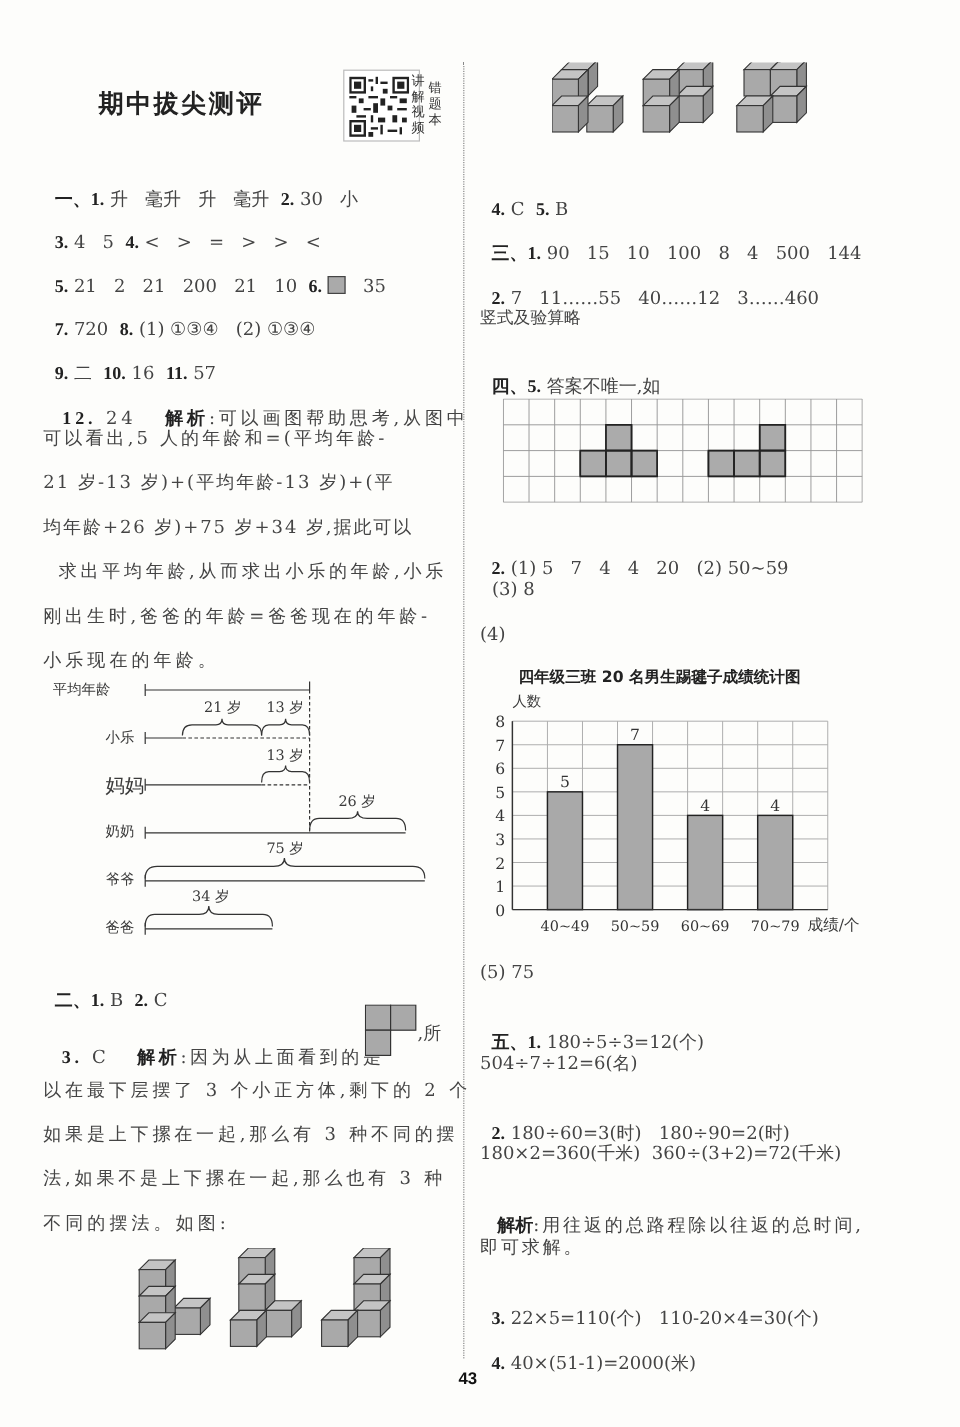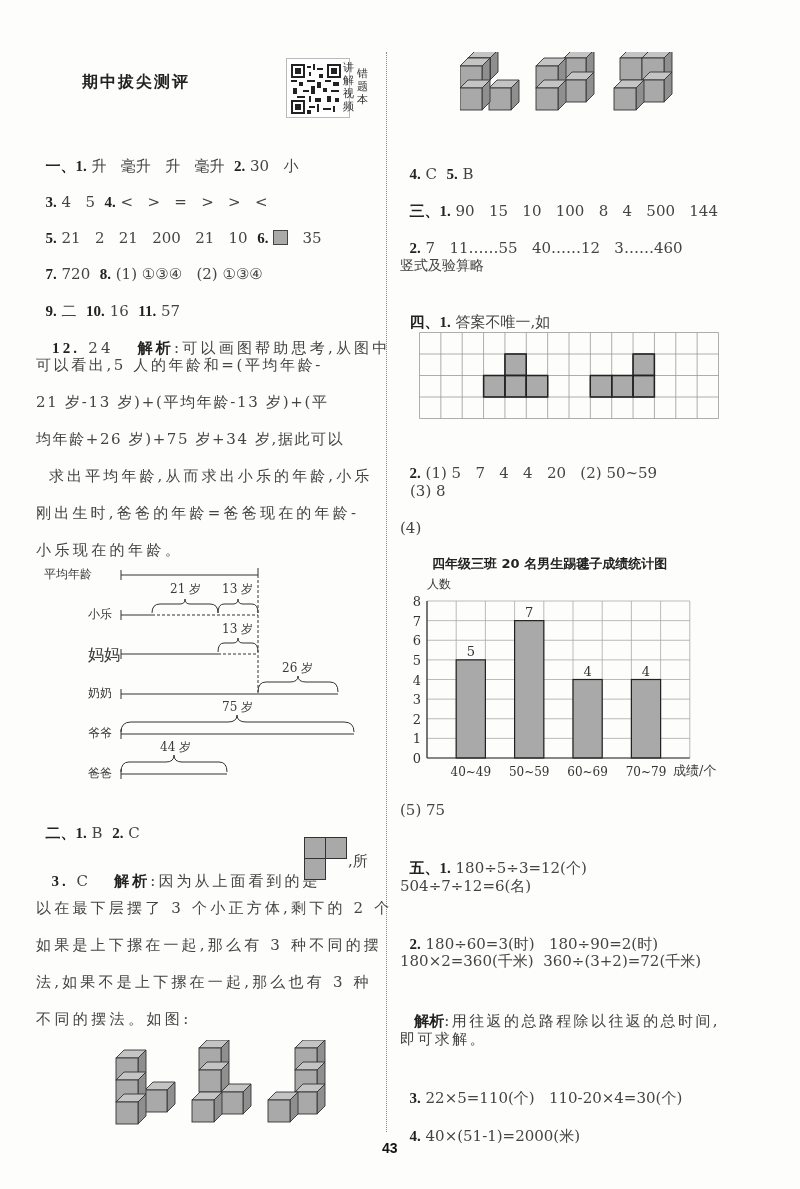--- a/index.html
+++ b/index.html
@@ -9,7 +9,7 @@
   .line { position: absolute; font-size: 15px; white-space: pre; line-height: 20px; color: #444; }
   .line b, .bold { font-weight: bold; color: #222; font-family: "Liberation Serif", serif; }
   .heiti { font-family: "DejaVu Sans", sans-serif; font-weight: bold; color: #222; }
-  .title { left: 82px; top: 72px; font-size: 16px; letter-spacing: 2px; font-family: "DejaVu Sans", sans-serif; font-weight: bold; color: #222; }
+  .title { left: 82px; top: 72px; font-size: 21px; letter-spacing: 2px; font-family: "DejaVu Sans", sans-serif; font-weight: bold; color: #222; }
   .qrbox { left: 286px; top: 58px; width: 64px; height: 60px; border: 1px solid #bbb; background: #fff; }
   .qr { position: absolute; left: 4px; top: 4px; width: 50px; height: 52px; }
   .qrtxt1 { position: absolute; left: 56px; top: 2px; width: 12px; font-size: 11px; line-height: 13px; color: #333; }

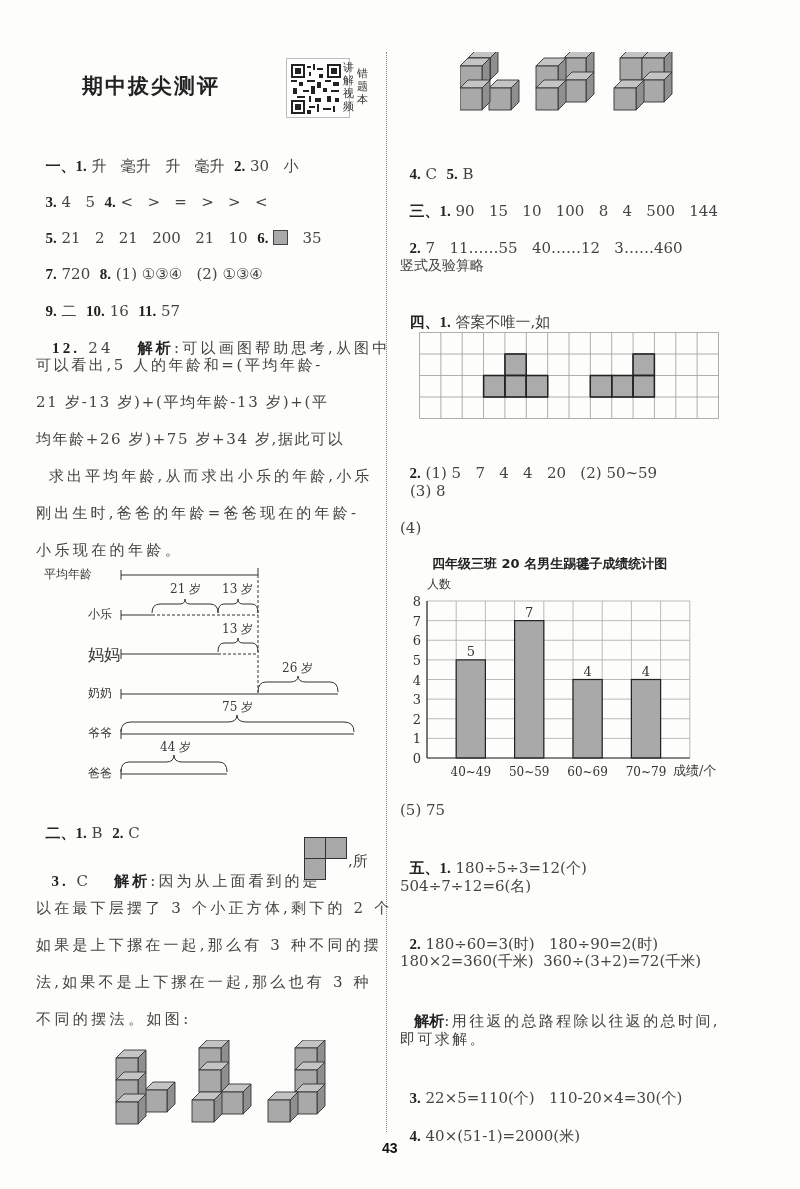--- a/index.html
+++ b/index.html
@@ -231,7 +231,7 @@
 </div>
 <div class="line" style="left:400px; top:255px; font-family:'DejaVu Sans',sans-serif; font-size:14px;">竖式及验算略</div>
 <div class="line" style="left:400px; top:292px;">
-  <b class="heiti">四、1.</b><span> 答案不唯一,如</span>
+  <b class="heiti">四、5.</b><span> 答案不唯一,如</span>
 </div>
 
 <div class="abs" style="left:419px; top:332px; width:300px; height:87px;">

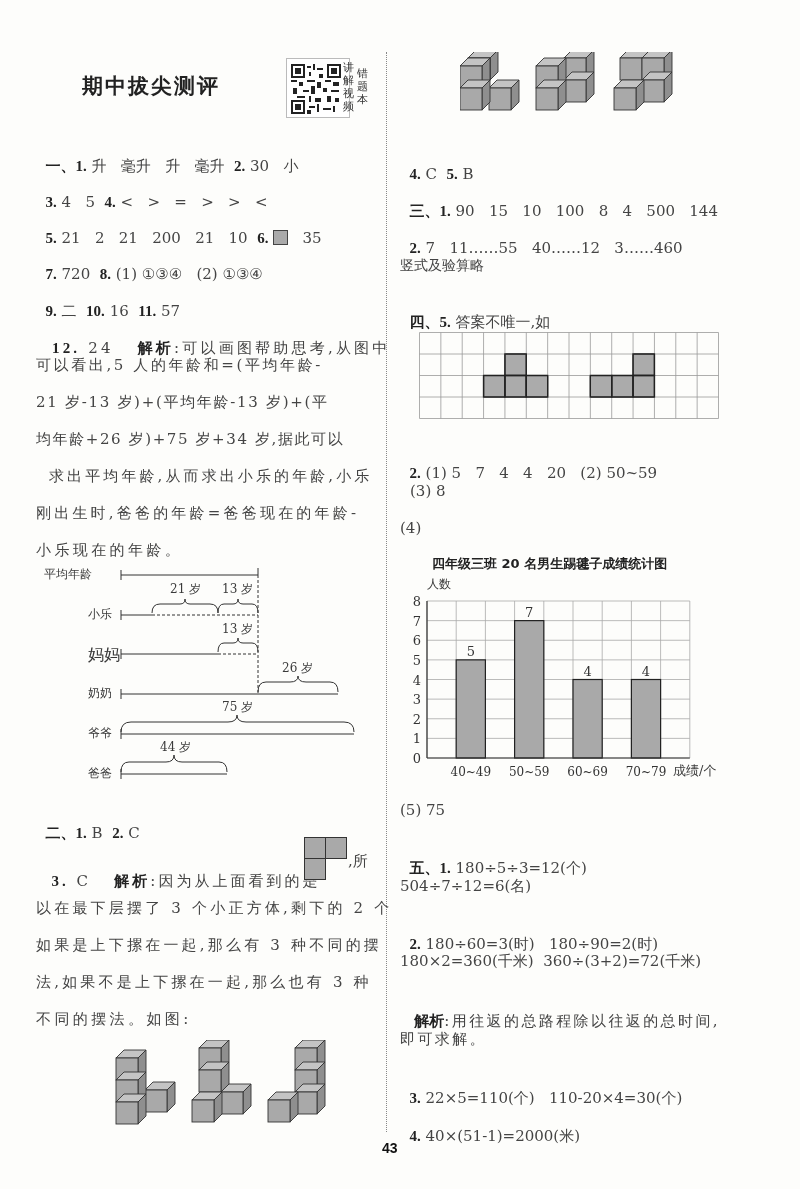--- a/index.html
+++ b/index.html
@@ -142,7 +142,7 @@
   <div class="abs" style="left:48px; top:170px; font-size:12px;">爷爷</div>
   <div class="abs" style="left:182px; top:144px; font-size:12px;">75 岁</div>
   <div class="abs" style="left:48px; top:210px; font-size:12px;">爸爸</div>
-  <div class="abs" style="left:120px; top:184px; font-size:12px;">44 岁</div>
+  <div class="abs" style="left:120px; top:184px; font-size:12px;">34 岁</div>
 </div>
 
 <div class="line" style="left:36px; top:803px;">

